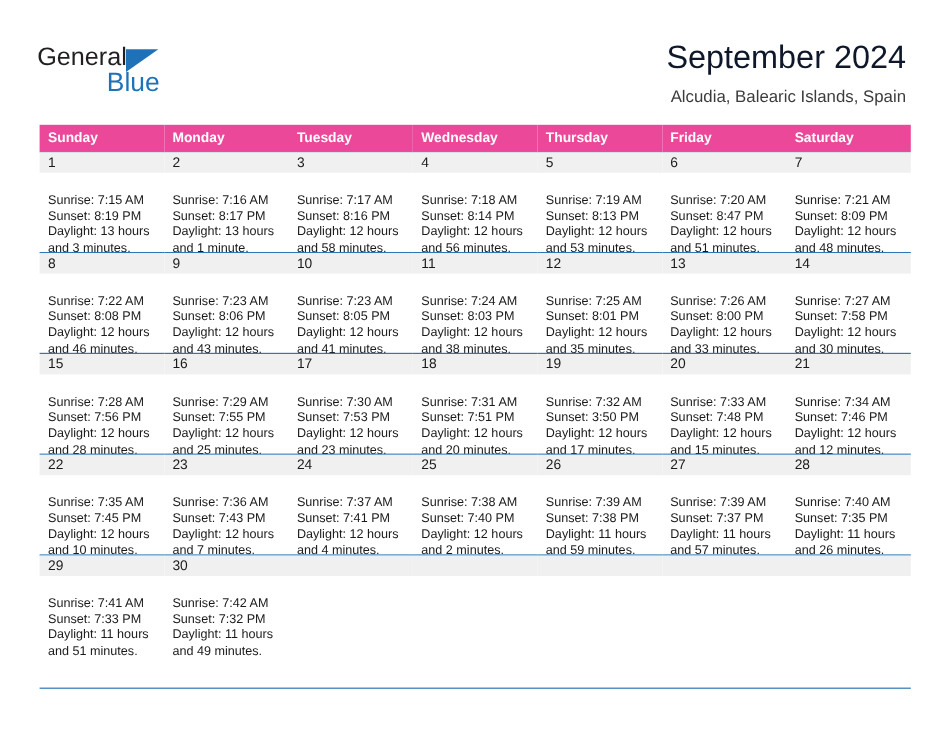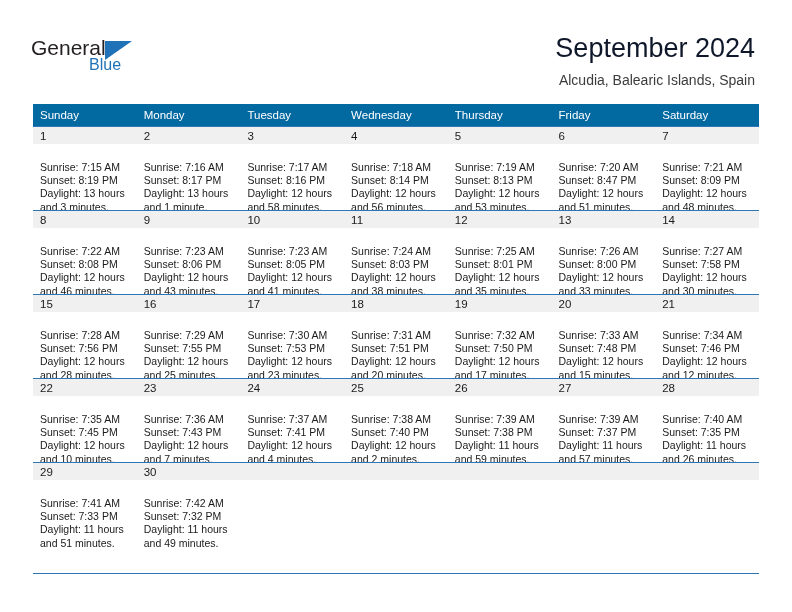--- a/index.html
+++ b/index.html
@@ -58,7 +58,7 @@
     position: absolute;
     left: 58px;
     top: 20px;
-    font-size: 16px;
+    font-size: 22px;
     color: #1f72b8;
     font-family: "Liberation Sans", sans-serif;
   }

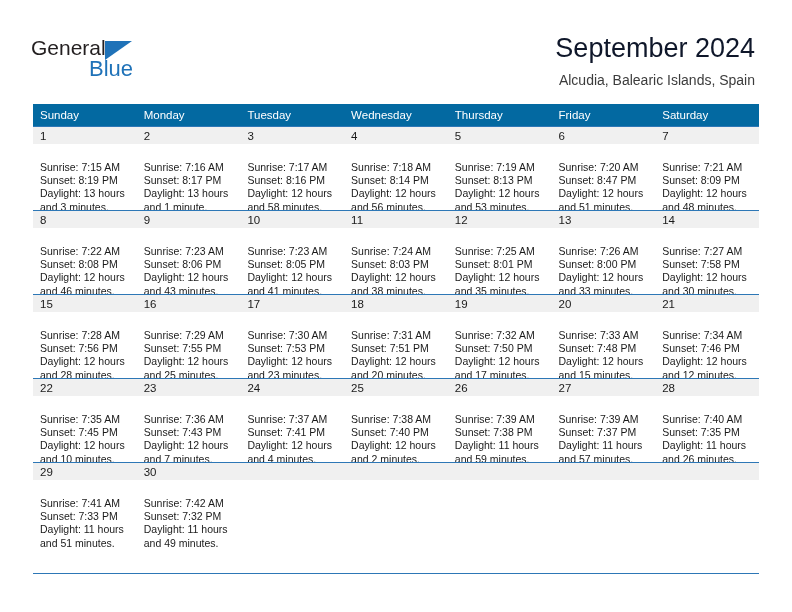--- a/index.html
+++ b/index.html
@@ -97,10 +97,10 @@
     width: 726px;
   }
   table.cal th {
-    background: #0369a1;
+    background: #ec4899;
     color: #ffffff;
     font-size: 11.5px;
-    font-weight: normal;
+    font-weight: bold;
     text-align: left;
     padding: 5px 0 5px 7px;
     height: 11px;

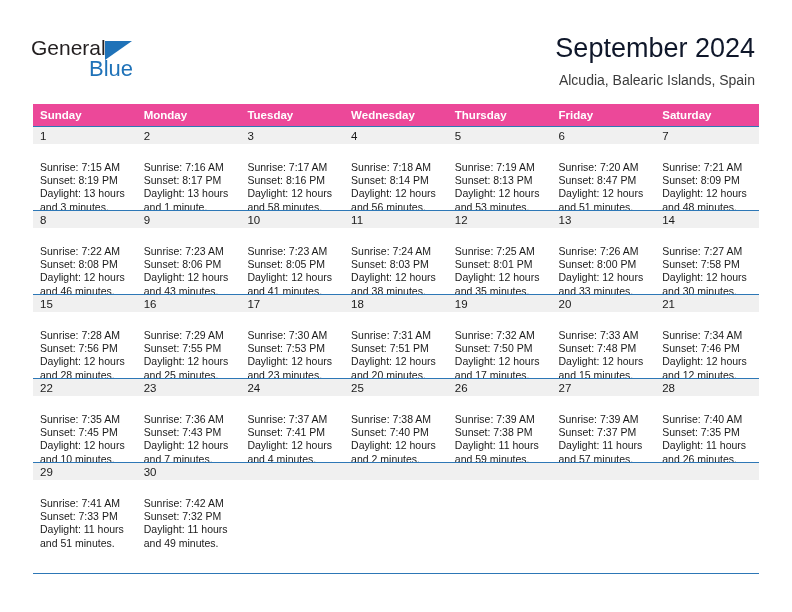--- a/index.html
+++ b/index.html
@@ -395,7 +395,7 @@
                 <div class="daynum-bar">19</div>
                 <div class="info">
                   <div>Sunrise: 7:32 AM</div>
-                  <div>Sunset: 7:50 PM</div>
+                  <div>Sunset: 3:50 PM</div>
                   <div>Daylight: 12 hours</div>
                   <div>and 17 minutes.</div>
                 </div>

